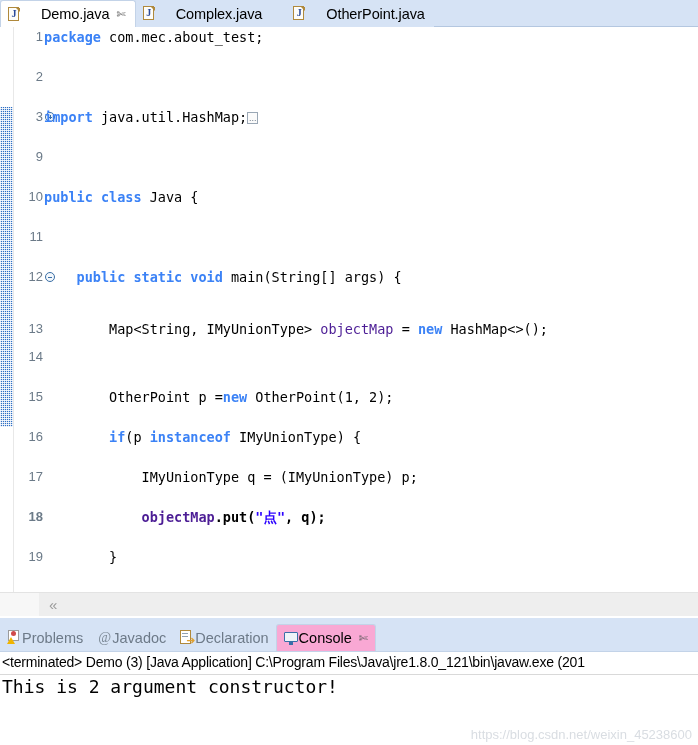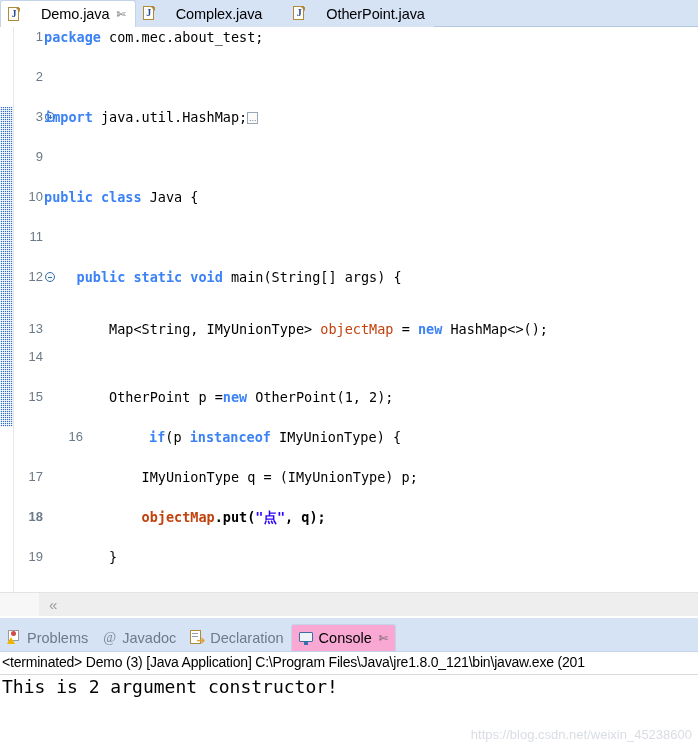--- a/index.html
+++ b/index.html
@@ -168,7 +168,7 @@
   
   .kw   { color: #3b82f6; font-weight: bold; }
   .str  { color: #2a00ff; }
-  .lvar { color: #c2410c; }
+  .lvar { color: #4c1d95; }
   .plain{ color: #000000; }
   .collapsed-box {
     display: inline-block;

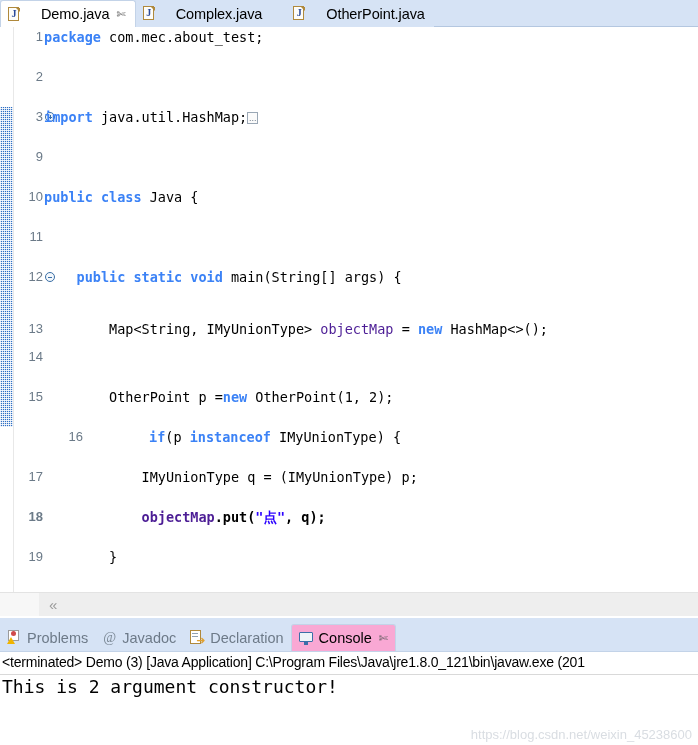--- a/index.html
+++ b/index.html
@@ -402,7 +402,7 @@
       <div class="line" style="top: 152px;"><span class="lnum">13</span><span class="ltext"><span class="plain">        Map&lt;String, IMyUnionType&gt; </span><span class="lvar">objectMap</span><span class="plain"> = </span><span class="kw">new </span><span class="plain">HashMap&lt;&gt;();</span></span></div>
       <div class="line" style="top: 160px;"><span class="lnum">14</span><span class="ltext"></span></div>
       <div class="line" style="top: 180px; padding-left: 12px;"><span class="lnum">15</span><span class="ltext"><span class="plain">        OtherPoint p =</span><span class="kw">new </span><span class="plain">OtherPoint(1, 2);</span></span></div>
-      <div class="line" style="top: 200px; margin-left: 40px;"><span class="lnum">16</span><span class="ltext"><span class="plain">        </span><span class="kw">if</span><span class="plain">(p </span><span class="kw">instanceof </span><span class="plain">IMyUnionType) {</span></span></div>
+      <div class="line" style="top: 200px;"><span class="lnum">16</span><span class="ltext"><span class="plain">        </span><span class="kw">if</span><span class="plain">(p </span><span class="kw">instanceof </span><span class="plain">IMyUnionType) {</span></span></div>
       <div class="line" style="top: 220px;"><span class="lnum">17</span><span class="ltext"><span class="plain">            IMyUnionType q = (IMyUnionType) p;</span></span></div>
       <div class="line" style="top: 240px; font-weight: bold;"><span class="lnum">18</span><span class="ltext"><span class="plain">            </span><span class="lvar">objectMap</span><span class="plain">.put(</span><span class="str">"点"</span><span class="plain">, q);</span></span></div>
       <div class="line" style="top: 260px;"><span class="lnum">19</span><span class="ltext"><span class="plain">        }</span></span></div>

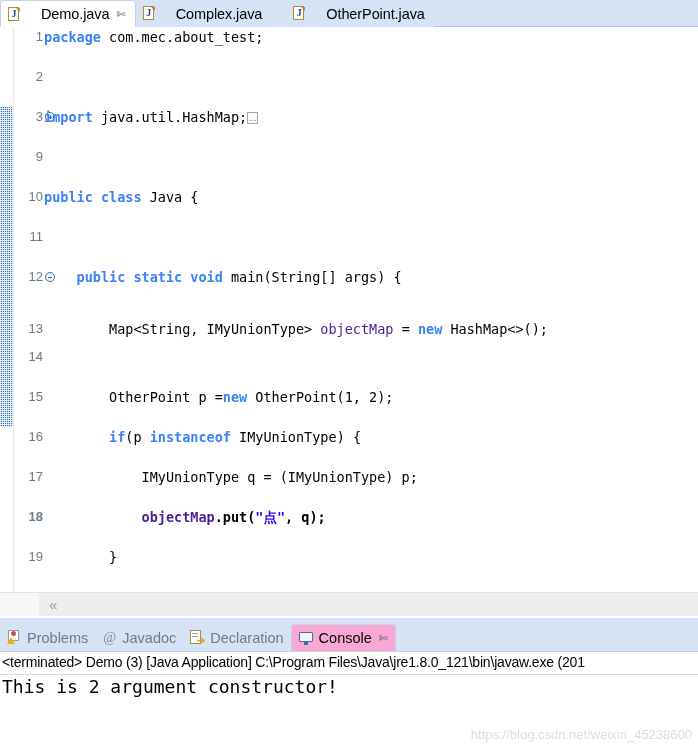--- a/index.html
+++ b/index.html
@@ -251,7 +251,7 @@
     border-top-left-radius: 3px;
     border-top-right-radius: 3px;
   }
-  .ptab-label { margin-left: 5px; }
+  .ptab-label { }
   .ptab-close {
     margin-left: 7px;
     color: #5a5a5a;

